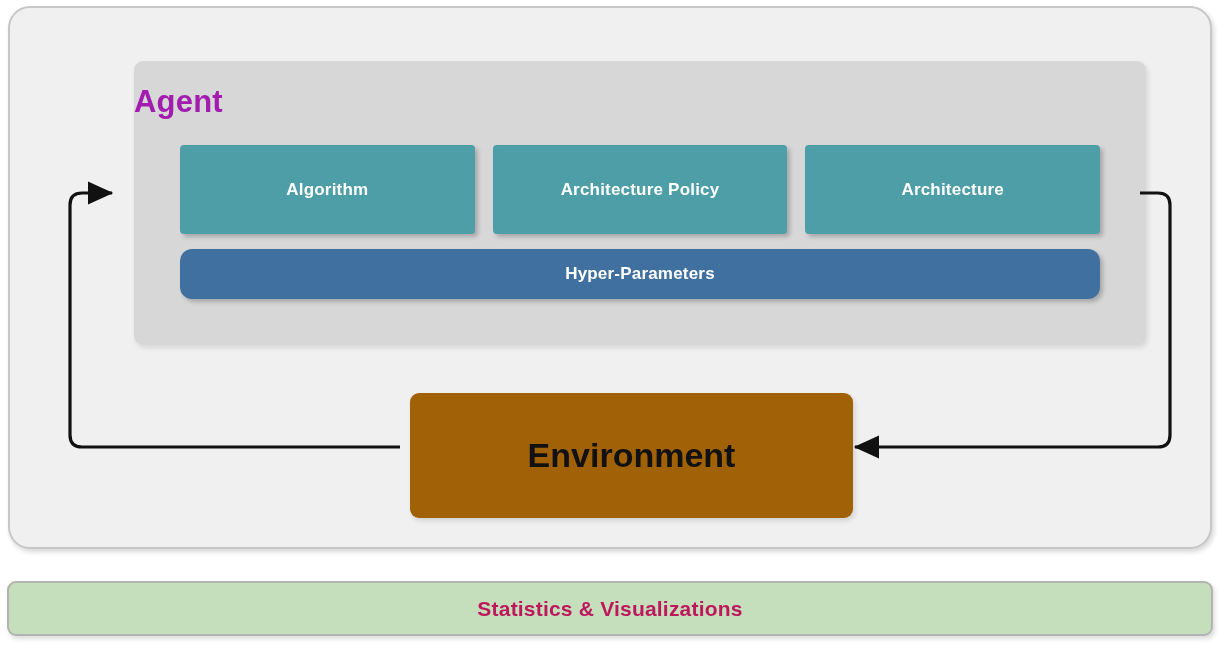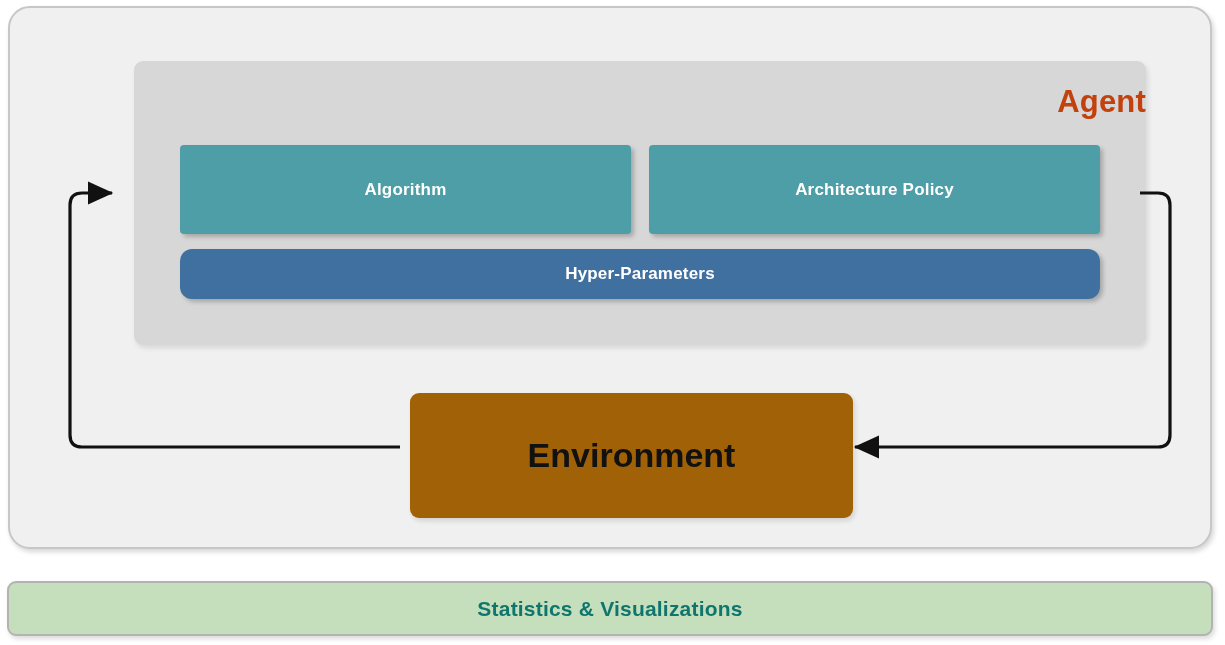--- a/index.html
+++ b/index.html
@@ -53,10 +53,10 @@
     left: 0;
     top: 23px;
     width: 1012px;
-    text-align: right;
+    text-align: left;
     font-size: 31px;
     font-weight: bold;
-    color: #c2410c;
+    color: #a21caf;
     letter-spacing: 0.2px;
   }
 

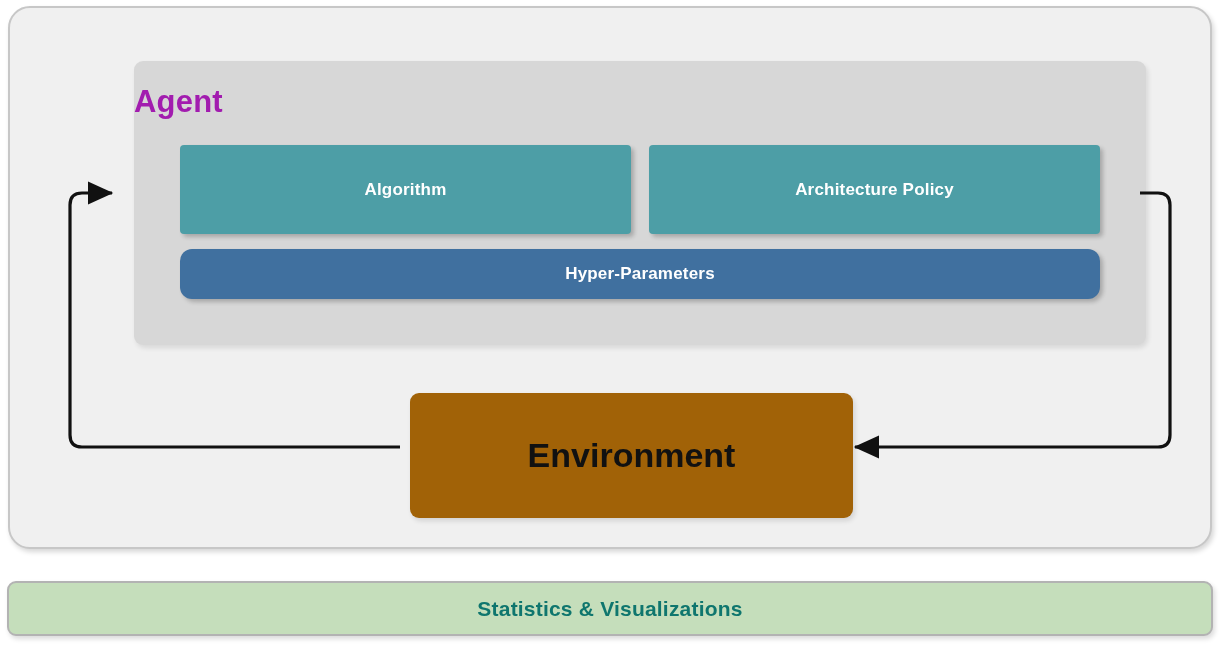--- a/index.html
+++ b/index.html
@@ -164,6 +164,7 @@
       <div class="component-row">
         <div class="component-box">Algorithm</div>
         <div class="component-box">Architecture Policy</div>
+        <div class="component-box">Architecture</div>
       </div>
 
       <div class="hyper-bar">Hyper-Parameters</div>

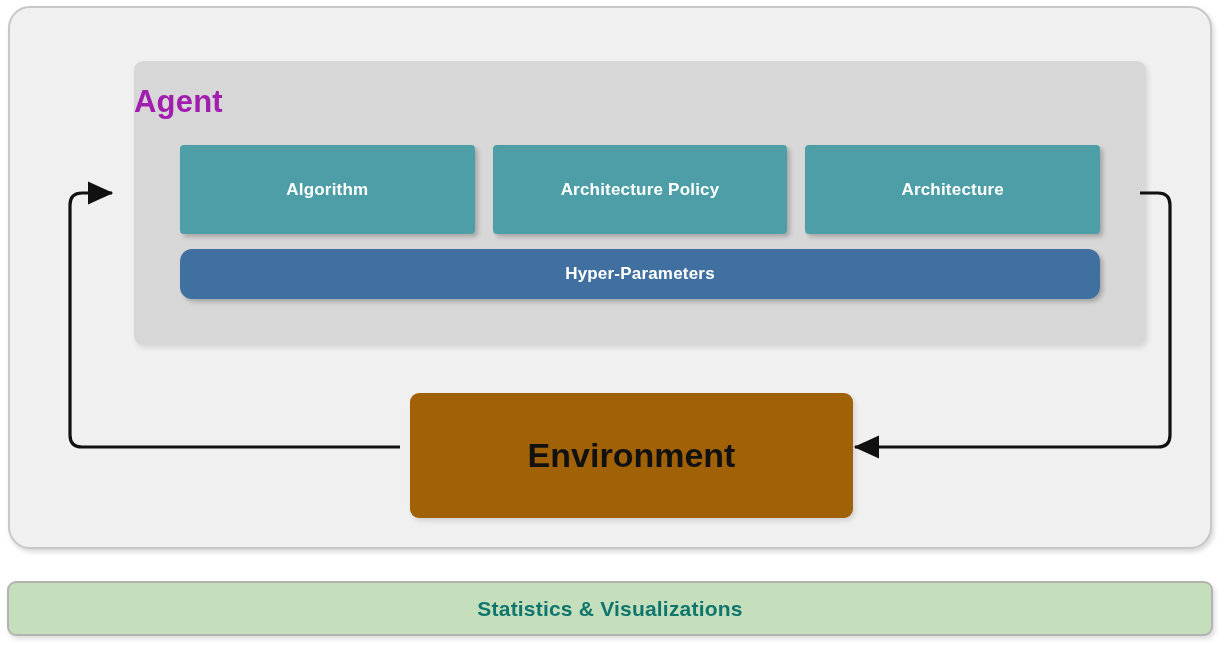--- a/index.html
+++ b/index.html
@@ -147,7 +147,7 @@
     justify-content: center;
     font-size: 21px;
     font-weight: bold;
-    color: #0f766e;
+    color: #be185d;
     letter-spacing: 0.2px;
   }
 </style>

